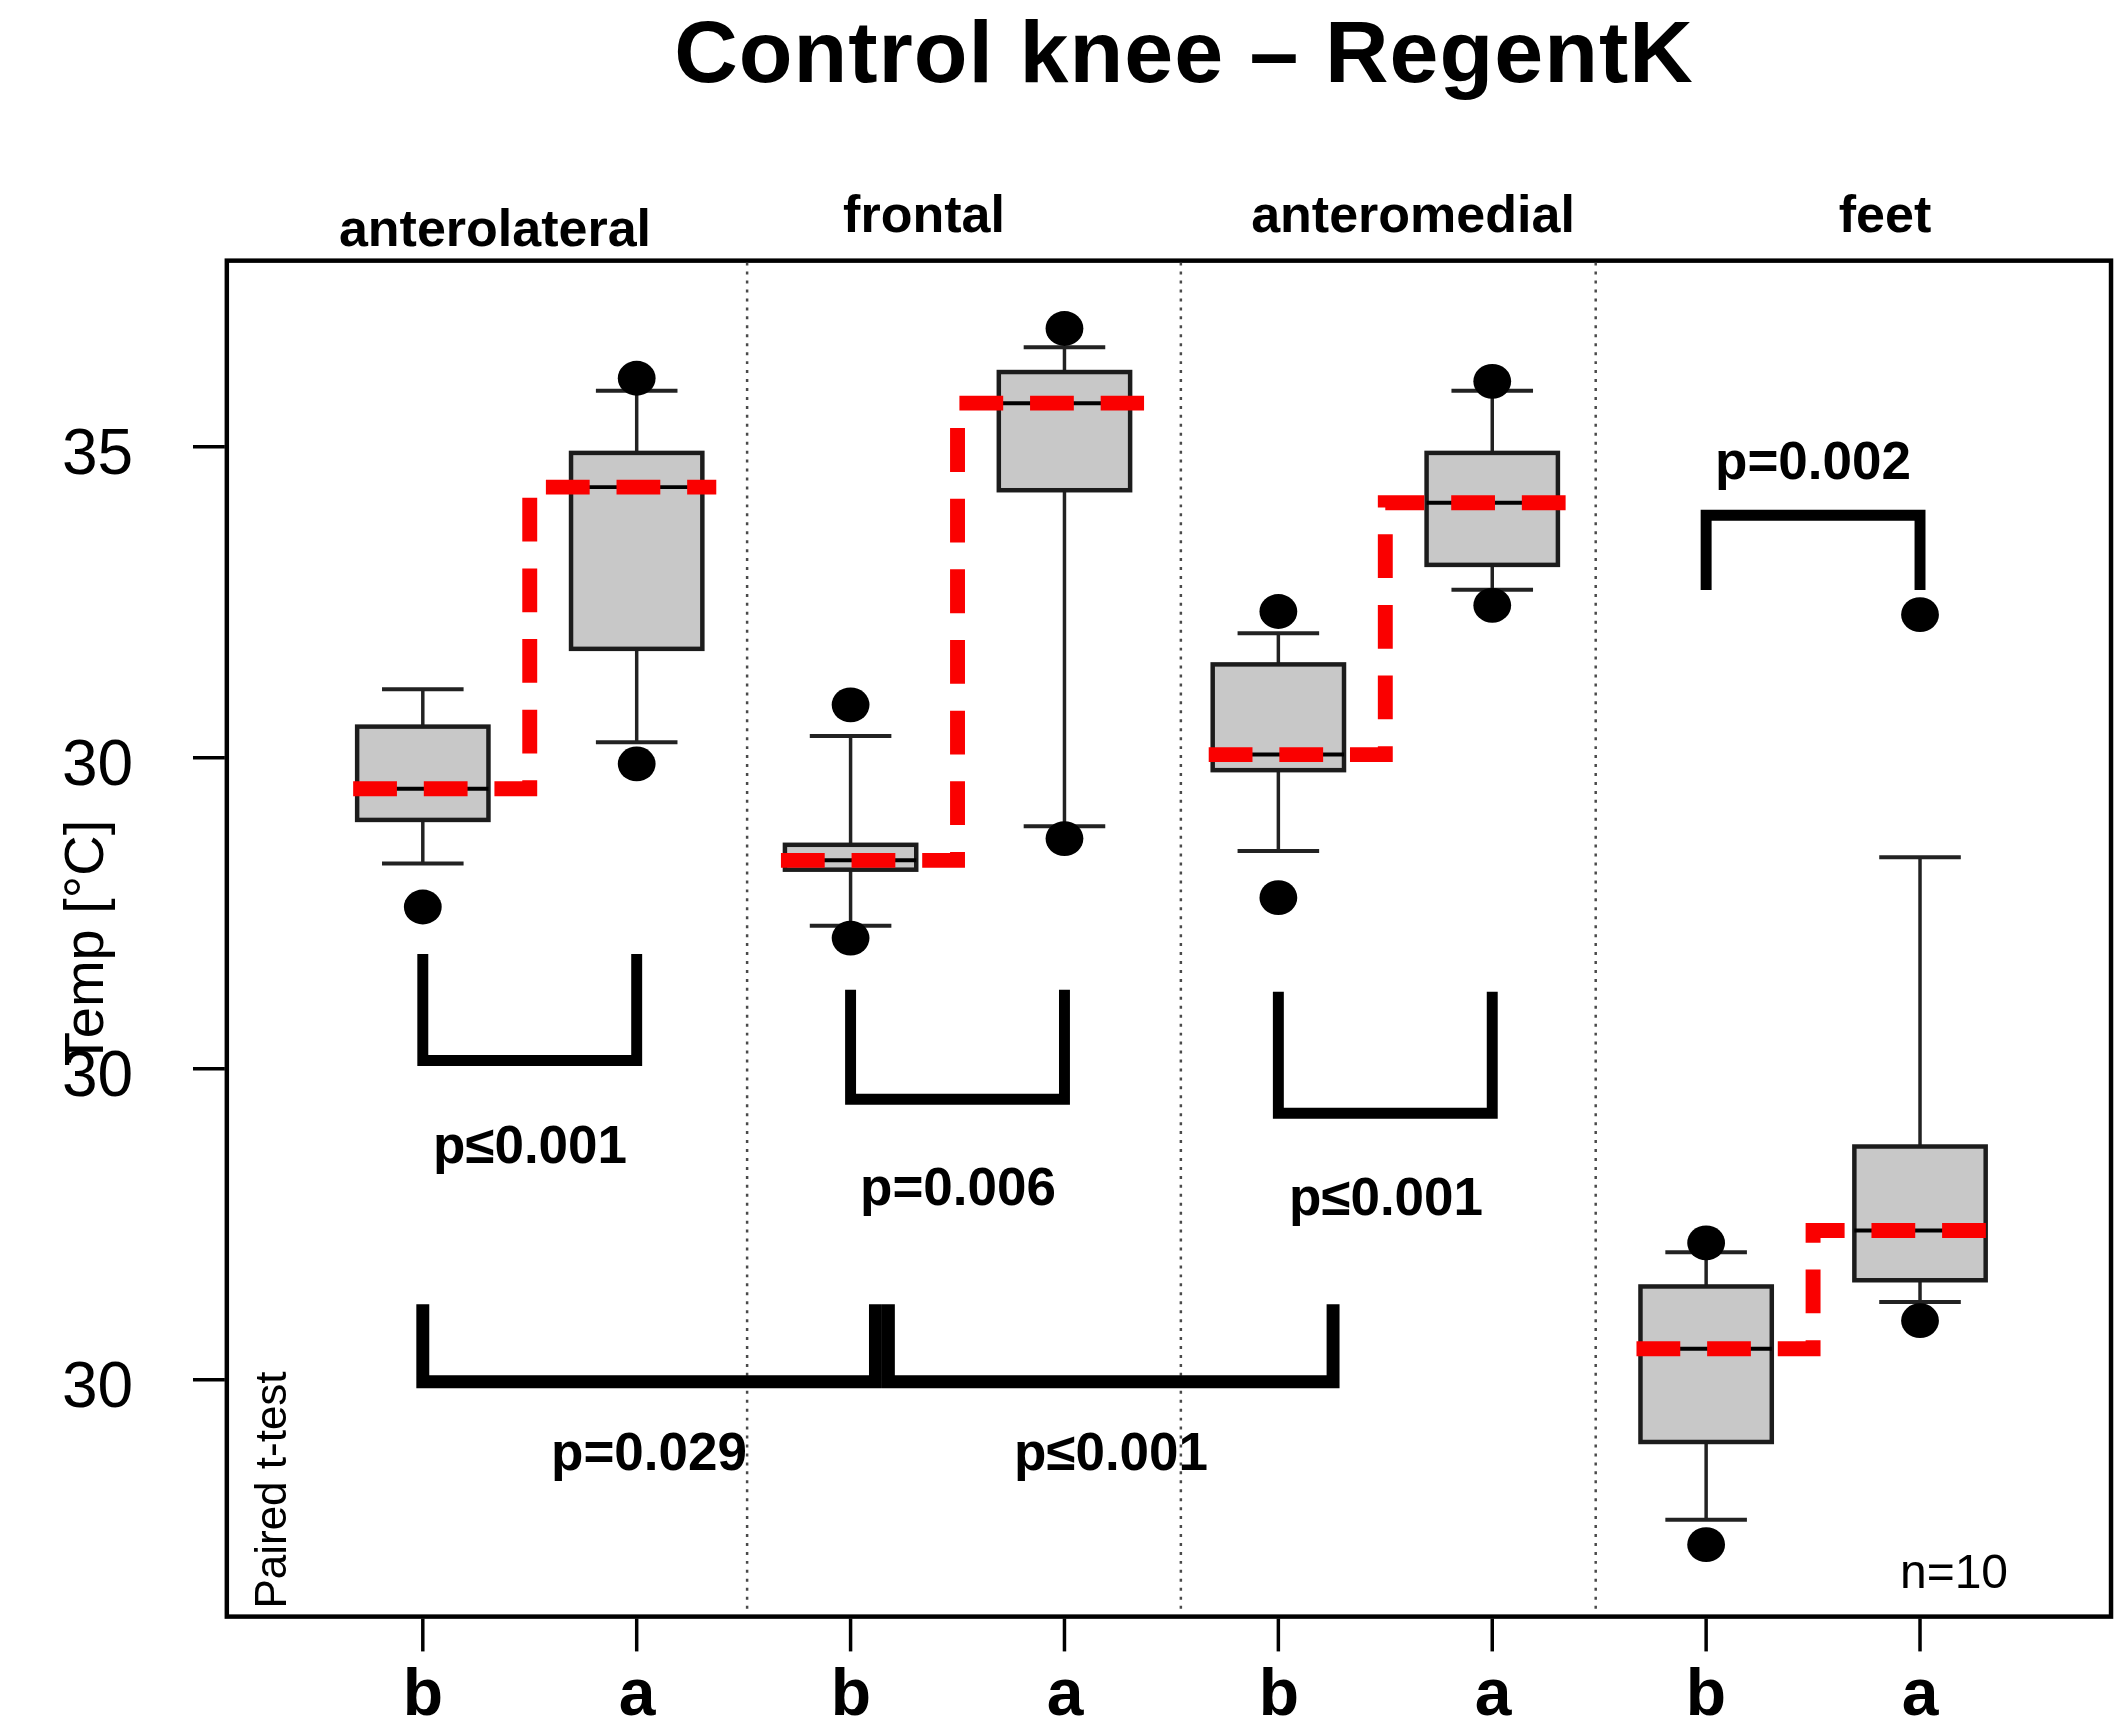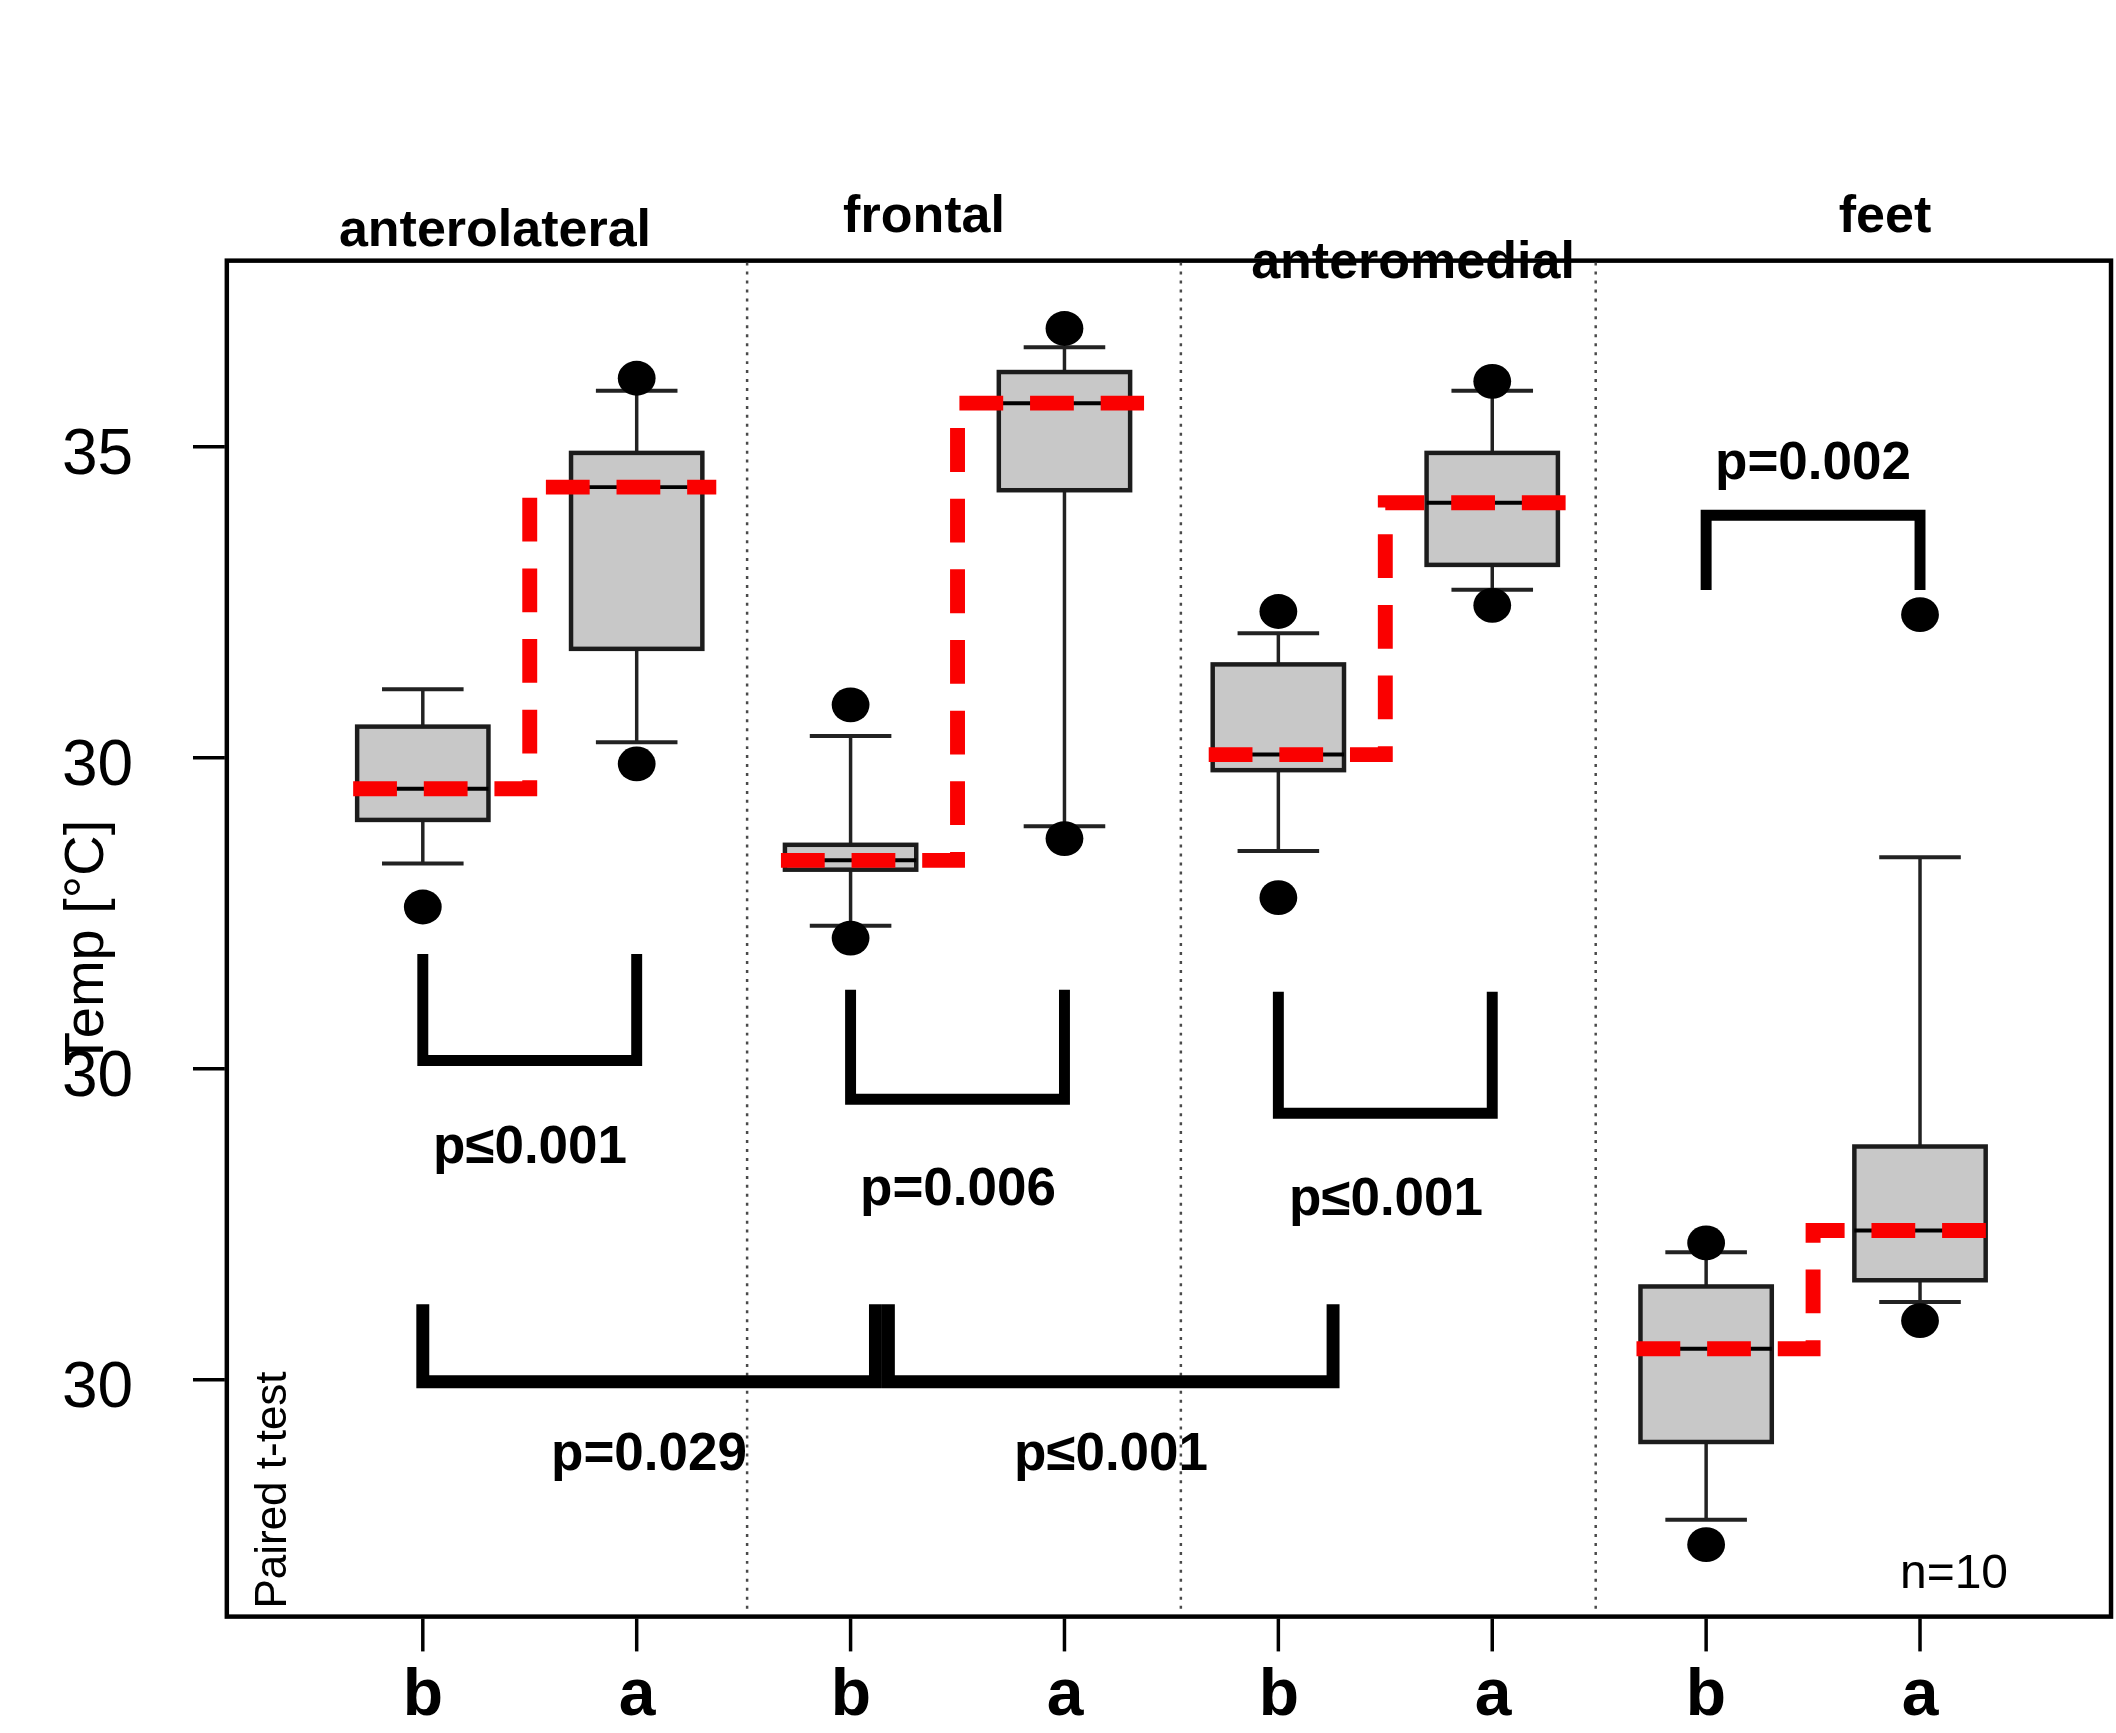--- a/index.html
+++ b/index.html
@@ -113,6 +113,7 @@
       <path d="M 1645 1355.685 L 1822.5 1355.685 L 1822.5 1236.8780000000002 L 2010 1236.8780000000002" fill="none" stroke="#fa0000" stroke-width="15" stroke-dasharray="44 27"></path>
     </svg>
 
+  <div class="lbl title" style="left:1184px;top:52px;">Control knee – RegentK</div>
 
   <div id="panel-labels">
       <div class="lbl panel-label" style="left: 495px; top: 228px;">anterolateral</div>

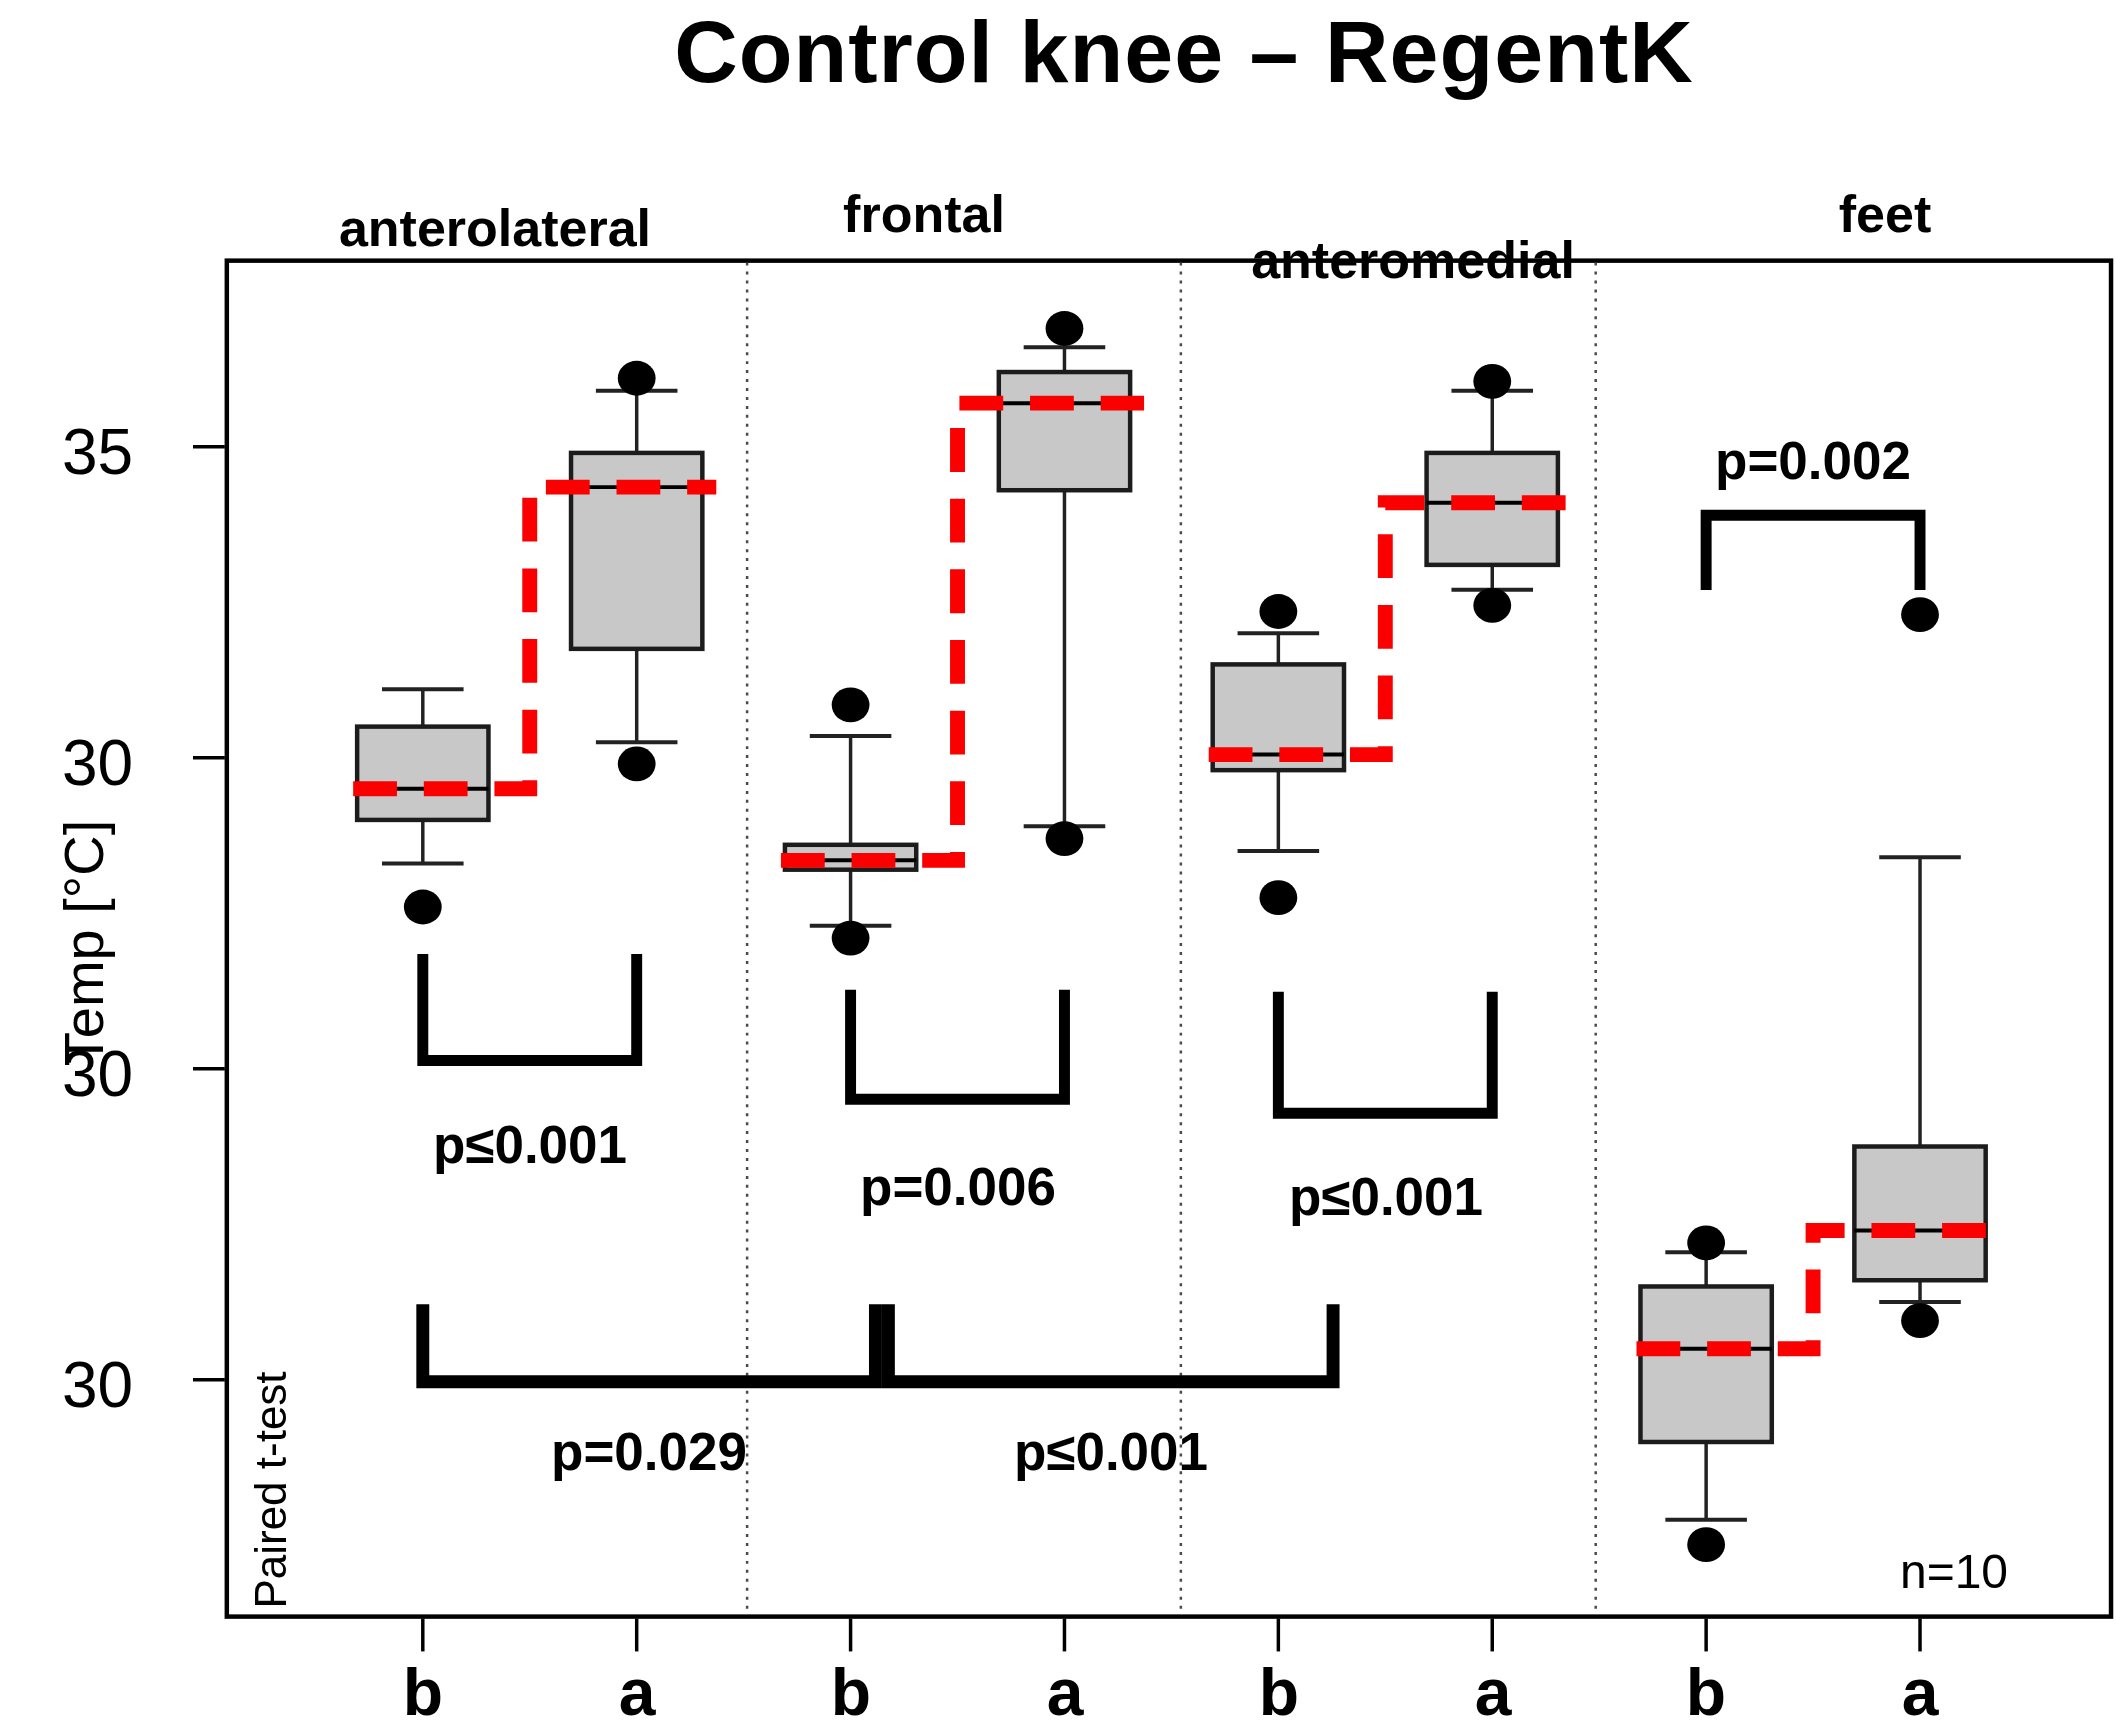--- a/index.html
+++ b/index.html
@@ -118,7 +118,7 @@
   <div id="panel-labels">
       <div class="lbl panel-label" style="left: 495px; top: 228px;">anterolateral</div>
       <div class="lbl panel-label" style="left: 924px; top: 214px;">frontal</div>
-      <div class="lbl panel-label" style="left: 1413px; top: 214px; margin-top: 46px;">anteromedial</div>
+      <div class="lbl panel-label" style="left: 1413px; top: 214px;">anteromedial</div>
       <div class="lbl panel-label" style="left: 1885px; top: 214px;">feet</div>
     </div>
 

